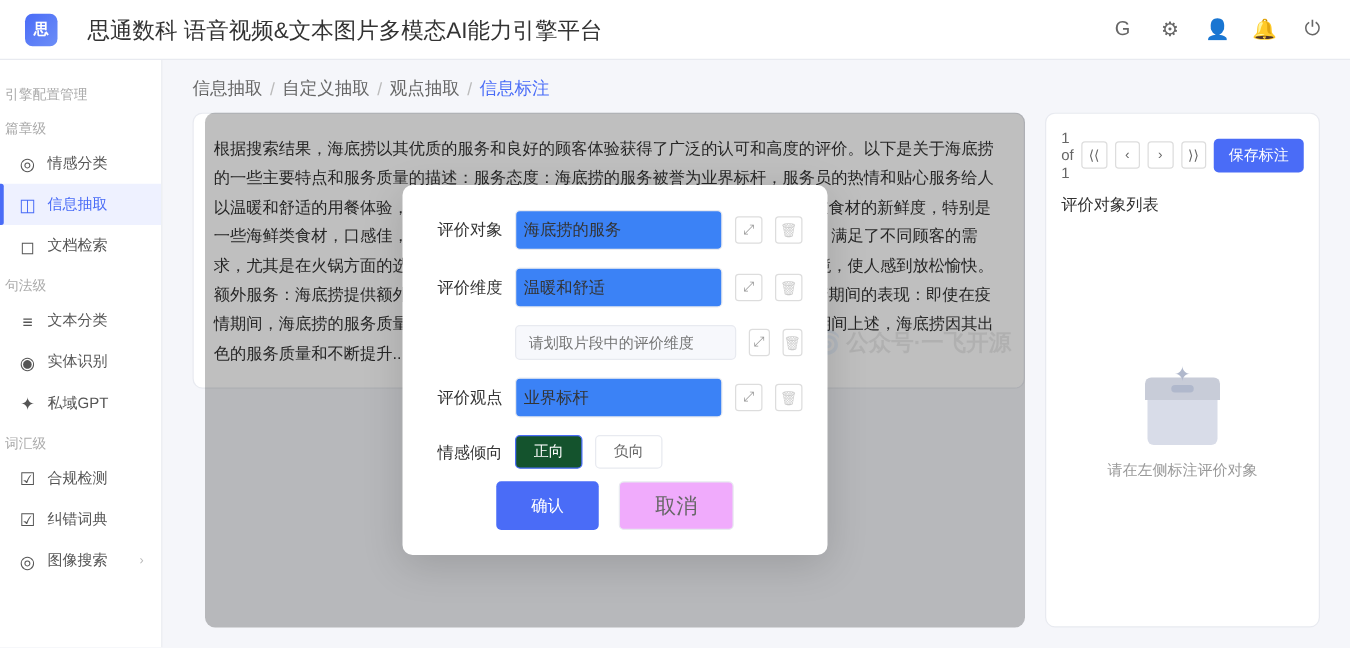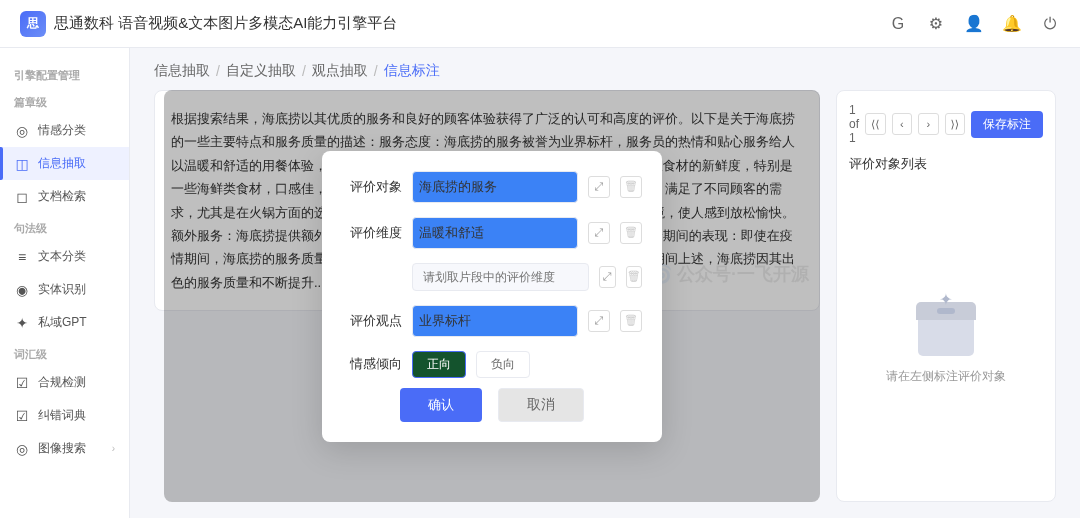--- a/index.html
+++ b/index.html
@@ -9,7 +9,7 @@
     .header { background: #fff; height: 48px; display: flex; align-items: center; padding: 0 20px; border-bottom: 1px solid #e8eaf0; flex-shrink: 0; }
     .header-logo { display: flex; align-items: center; gap: 8px; }
     .header-logo-icon { width: 26px; height: 26px; background: linear-gradient(135deg, #4a6cf7, #6c8ef7); border-radius: 6px; display: flex; align-items: center; justify-content: center; color: #fff; font-size: 12px; font-weight: bold; }
-    .header-title { font-size: 15px; color: #333; font-weight: 500; }
+    .header-title { font-size: 18px; color: #333; font-weight: 500; margin-left: 16px; }
     .header-spacer { flex: 1; }
     .header-icons { display: flex; gap: 18px; align-items: center; }
     .header-icon { width: 20px; height: 20px; color: #666; cursor: pointer; display: flex; align-items: center; justify-content: center; font-size: 16px; }

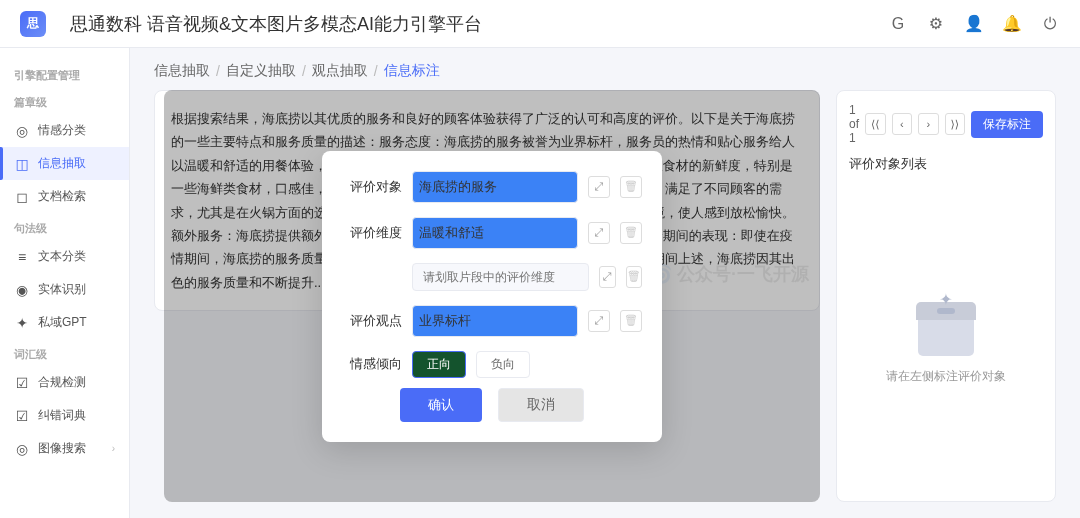--- a/index.html
+++ b/index.html
@@ -19,7 +19,7 @@
 
     
     .sidebar { width: 130px; background: #fff; border-right: 1px solid #e8eaf0; padding: 12px 0; flex-shrink: 0; overflow-y: auto; }
-    .sidebar-section-label { font-size: 11px; color: #aaa; padding: 8px 14px 4px; font-weight: bold; }
+    .sidebar-section-label { font-size: 11px; color: #aaa; padding: 8px 4px 4px; }
     .sidebar-item { display: flex; align-items: center; gap: 8px; padding: 8px 14px; cursor: pointer; color: #555; font-size: 12px; border-radius: 0; position: relative; }
     .sidebar-item.active { background: #eef1ff; color: #4a6cf7; }
     .sidebar-item.active::left { left: 0; top: 0; bottom: 0; width: 3px; background: #4a6cf7; position: absolute; }

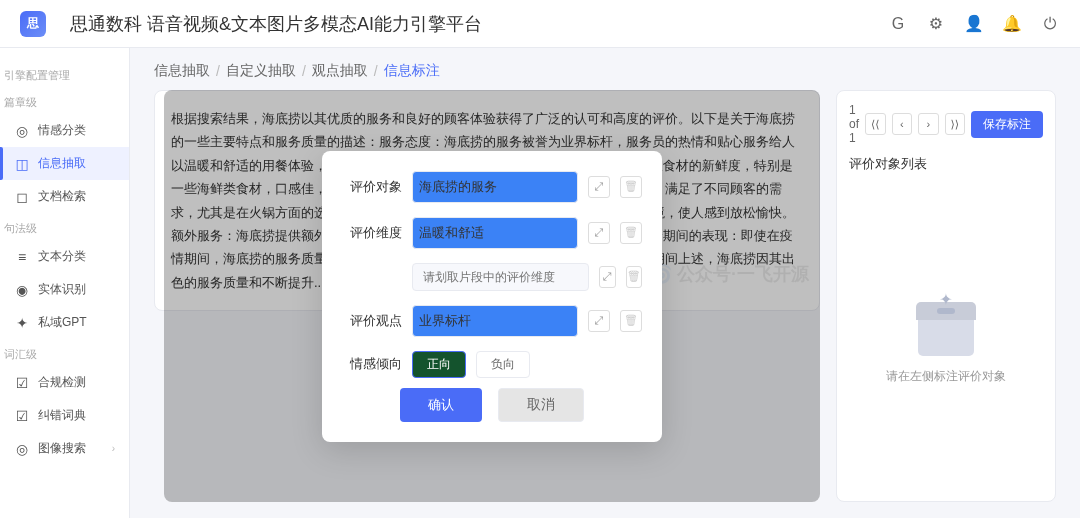--- a/index.html
+++ b/index.html
@@ -69,7 +69,7 @@
     .sentiment-btn.neg { background: #fff; color: #666; border: 1px solid #e8eaf0; }
     .dialog-actions { display: flex; justify-content: center; gap: 16px; margin-top: 10px; }
     .dialog-confirm { background: #4a6cf7; color: #fff; border: none; border-radius: 4px; padding: 7px 28px; font-size: 13px; cursor: pointer; }
-    .dialog-cancel { background: #e5e5e5; color: #666; border: 1px solid #e8eaf0; border-radius: 4px; padding: 7px 28px; font-size: 14px; cursor: pointer; }
+    .dialog-cancel { background: #f0abfc; color: #666; border: 1px solid #e8eaf0; border-radius: 4px; padding: 7px 28px; font-size: 17px; cursor: pointer; }
 
     .text-panel-wrapper { flex: 1; position: relative; }
   </style>

